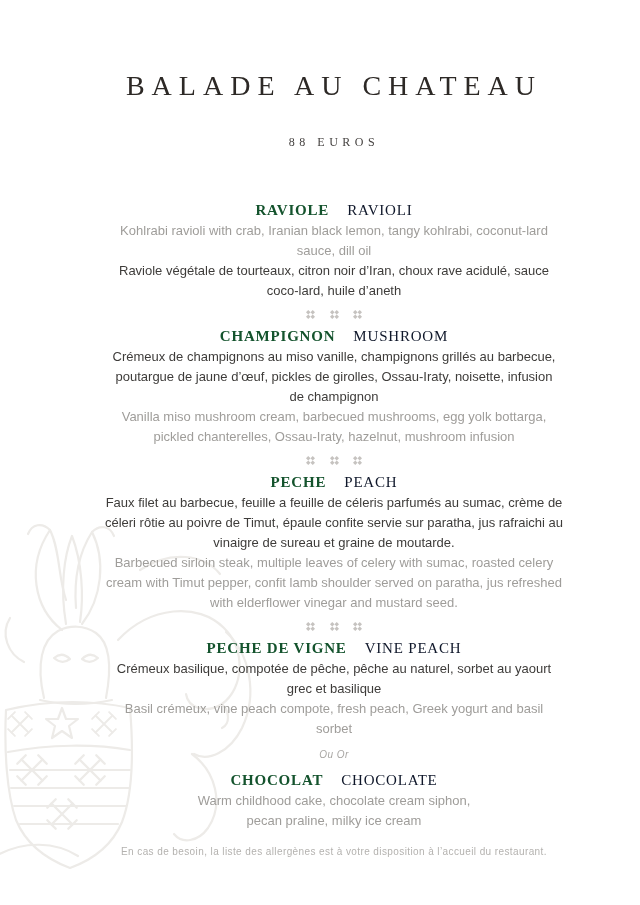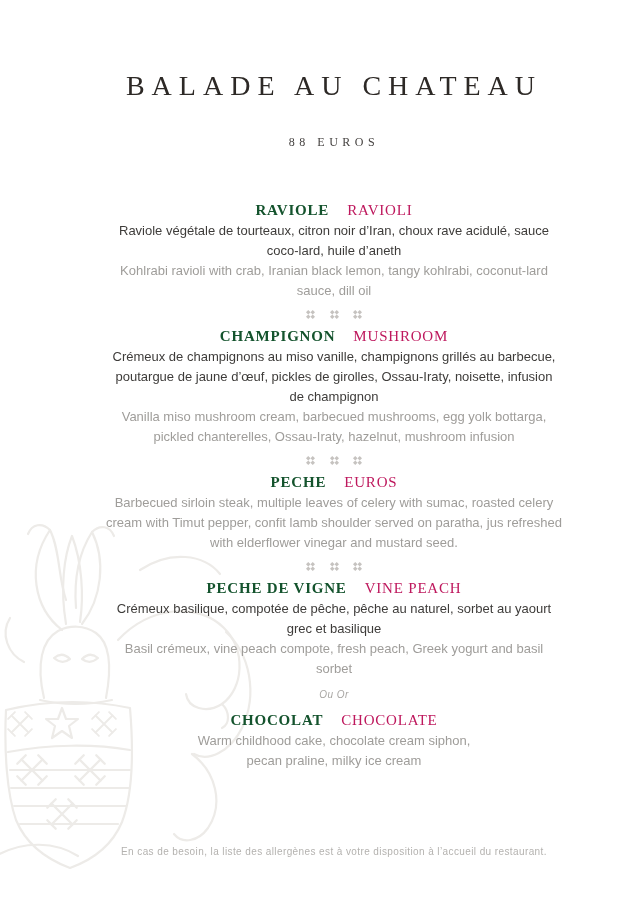--- a/index.html
+++ b/index.html
@@ -44,7 +44,7 @@
     margin:0;
   }
   .fr-name{color:#14532d;font-weight:700;}
-  .en-name{color:#be185d;font-weight:400;margin-left:18px;}
+  .en-name{color:#0f172a;font-weight:400;margin-left:18px;}
   .desc{
     font-size:13px;
     line-height:20px;

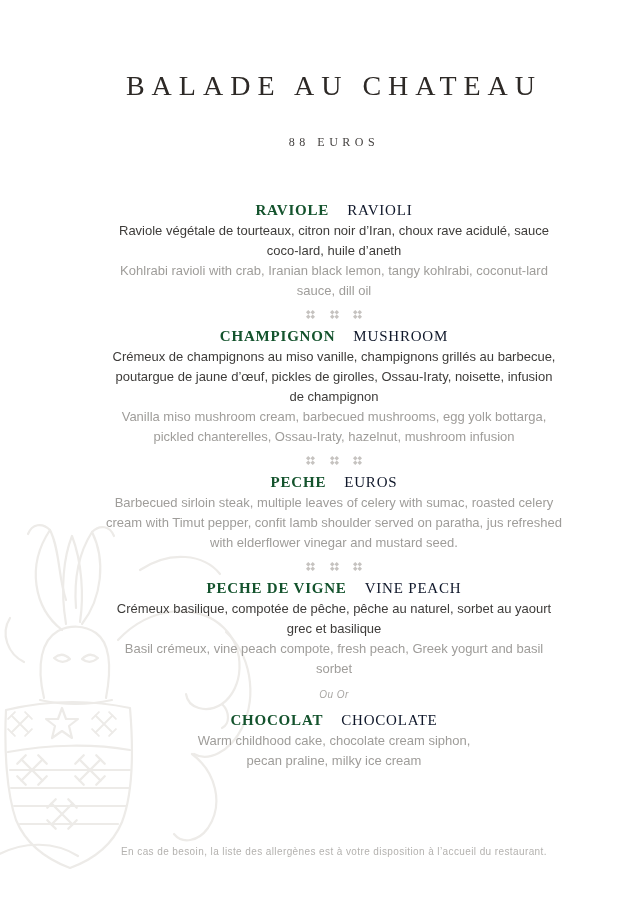--- a/index.html
+++ b/index.html
@@ -135,10 +135,10 @@
     <h3 class="section-title">
       <span class="fr-name">RAVIOLE</span><span class="en-name">RAVIOLI</span>
     </h3>
+    <div class="desc desc-en">Kohlrabi ravioli with crab, Iranian black lemon, tangy kohlrabi, coconut-lard
+sauce, dill oil</div>
     <div class="desc desc-fr">Raviole végétale de tourteaux, citron noir d’Iran, choux rave acidulé, sauce
 coco-lard, huile d’aneth</div>
-    <div class="desc desc-en">Kohlrabi ravioli with crab, Iranian black lemon, tangy kohlrabi, coconut-lard
-sauce, dill oil</div>
     <div class="orn-divider">
       <svg width="9" height="9" viewBox="0 0 8 8">
               <path fill="#c6c3c0" d="M2 0l2 2-2 2-2-2zM6 0l2 2-2 2-2-2zM2 4l2 2-2 2-2-2zM6 4l2 2-2 2-2-2z"></path>

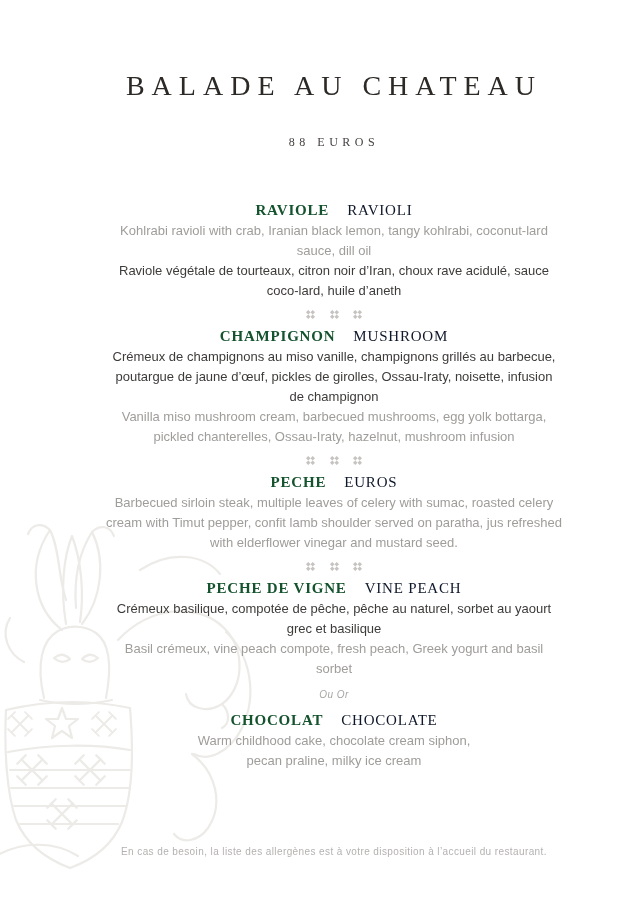--- a/index.html
+++ b/index.html
@@ -178,7 +178,7 @@
 
   <section class="menu-section">
     <h3 class="section-title">
-      <span class="fr-name">PECHE</span><span class="en-name">EUROS</span>
+      <span class="fr-name">PECHE</span><span class="en-name">PEACH</span>
     </h3>
     <div class="desc desc-en">Barbecued sirloin steak, multiple leaves of celery with sumac, roasted celery
 cream with Timut pepper, confit lamb shoulder served on paratha, jus refreshed

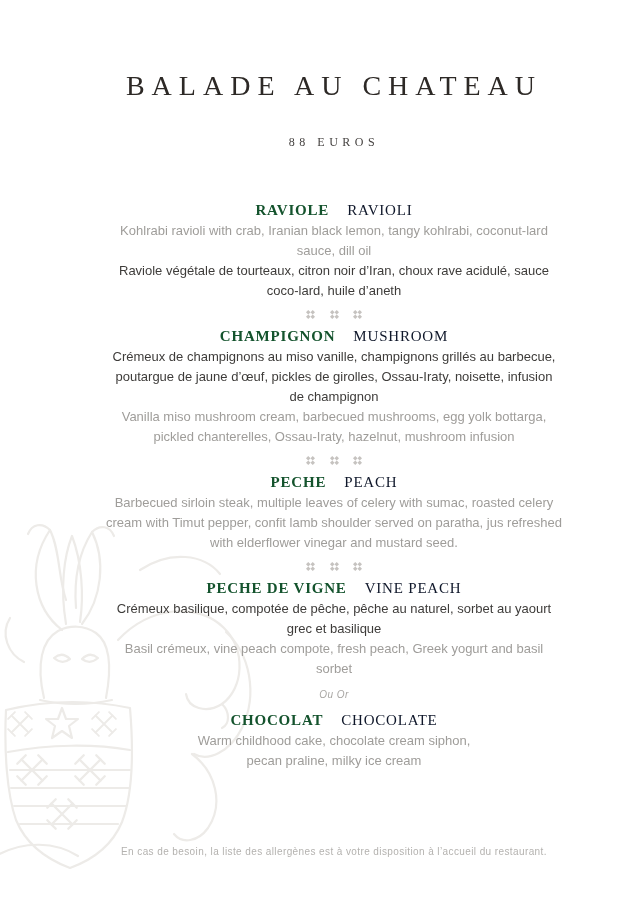--- a/index.html
+++ b/index.html
@@ -180,6 +180,9 @@
     <h3 class="section-title">
       <span class="fr-name">PECHE</span><span class="en-name">PEACH</span>
     </h3>
+    <div class="desc desc-fr">Faux filet au barbecue, feuille a feuille de céleris parfumés au sumac, crème de
+céleri rôtie au poivre de Timut, épaule confite servie sur paratha, jus rafraichi au
+vinaigre de sureau et graine de moutarde.</div>
     <div class="desc desc-en">Barbecued sirloin steak, multiple leaves of celery with sumac, roasted celery
 cream with Timut pepper, confit lamb shoulder served on paratha, jus refreshed
 with elderflower vinegar and mustard seed.</div>

